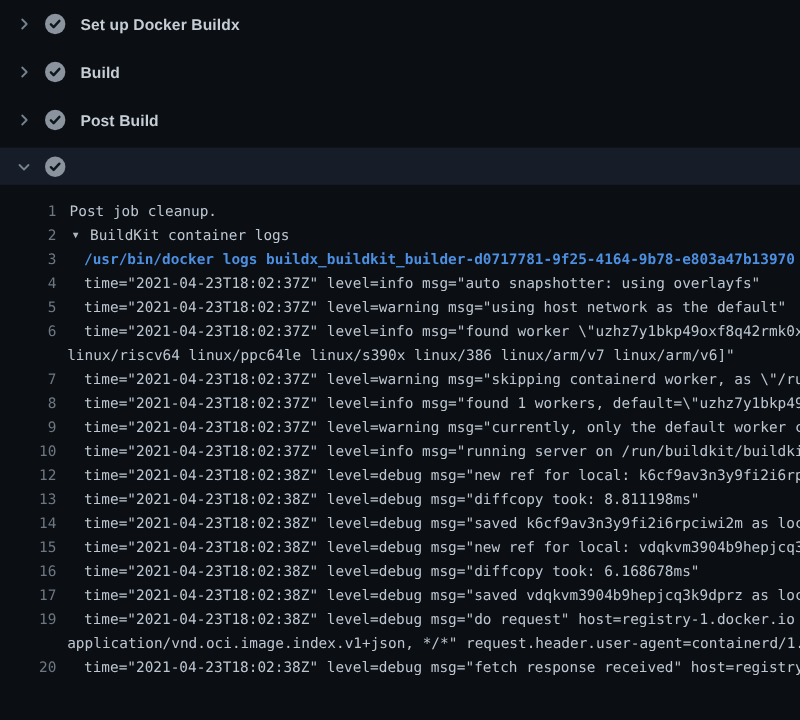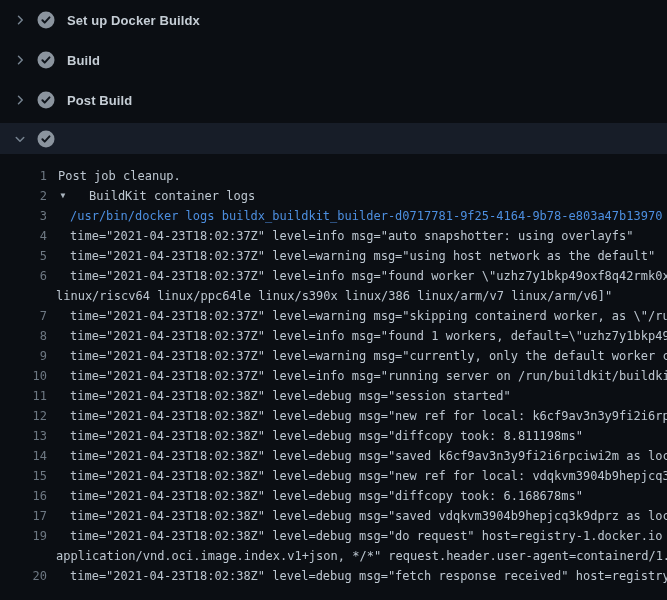--- a/index.html
+++ b/index.html
@@ -53,7 +53,7 @@
     color:#bdc7d1;
   }
   .log-row.plain  .txt { margin-left:11px;text-align:right; }
-  .log-row.group  .txt { margin-left:21px; }
+  .log-row.group  .txt { margin-left:7px; }
   .log-row.output .txt { margin-left:23px; }
   .log-row.command .txt { margin-left:23px; color:#4d8fe0; font-weight:normal; }
   .log-row.wrap   .txt { margin-left:9px; }

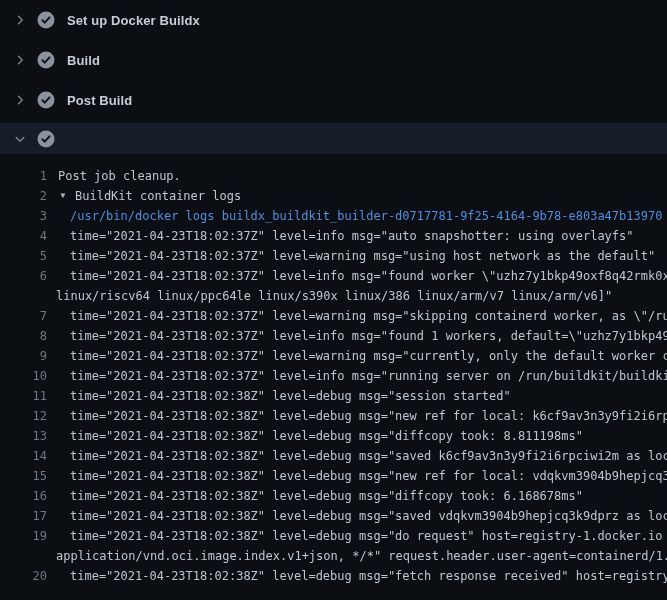--- a/index.html
+++ b/index.html
@@ -55,7 +55,7 @@
   .log-row.plain  .txt { margin-left:11px;text-align:right; }
   .log-row.group  .txt { margin-left:7px; }
   .log-row.output .txt { margin-left:23px; }
-  .log-row.command .txt { margin-left:23px; color:#4d8fe0; font-weight:normal; }
+  .log-row.command .txt { margin-left:23px; color:#4d8fe0; font-weight:bold; }
   .log-row.wrap   .txt { margin-left:9px; }
   .group-icon {
     margin-left:11px;

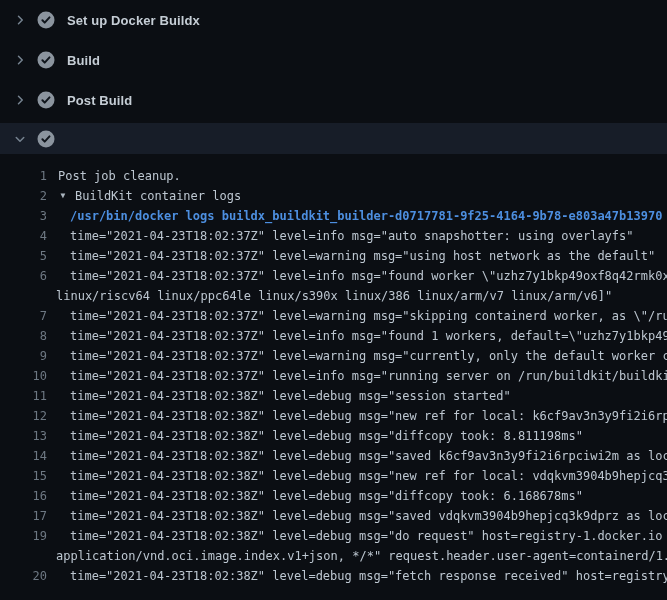--- a/index.html
+++ b/index.html
@@ -186,10 +186,6 @@
     <span class="txt">time="2021-04-23T18:02:37Z" level=info msg="running server on /run/buildkit/buildkit</span>
   </div>
 
-  <div class="log-row output">
-    <span class="num">11</span>
-    <span class="txt">time="2021-04-23T18:02:38Z" level=debug msg="session started"</span>
-  </div>
 
   <div class="log-row output">
     <span class="num">12</span>

